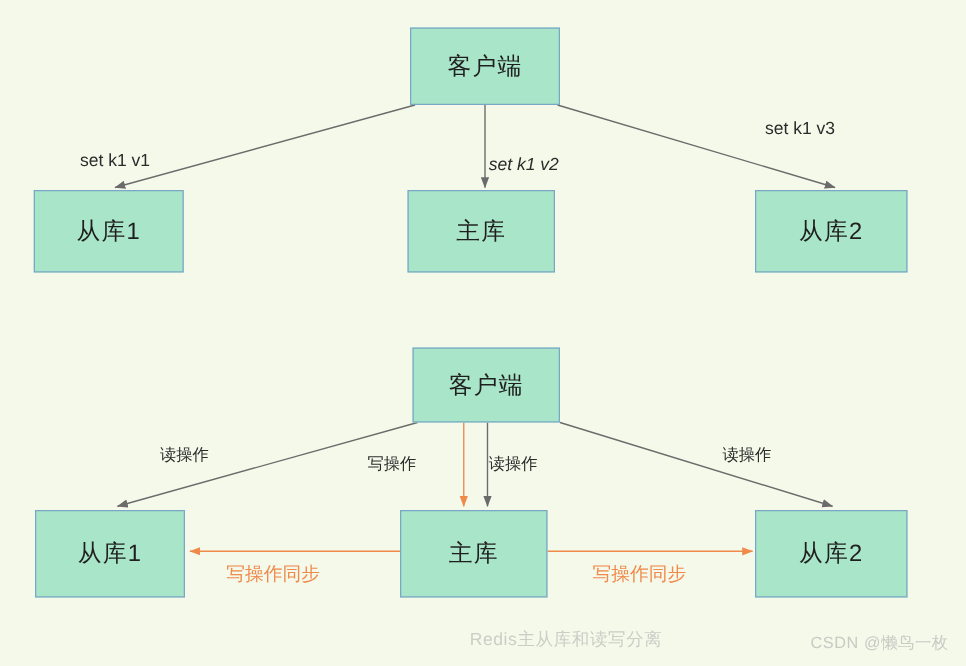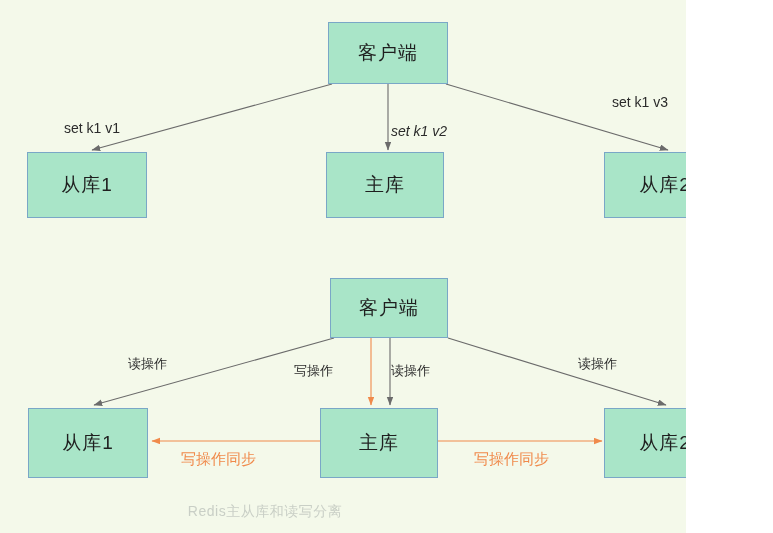--- a/index.html
+++ b/index.html
@@ -9,7 +9,7 @@
   }
   #canvas {
     position: relative;
-    width: 686px;
+    width: 773px;
     height: 533px;
     background: #f4f9ea;
     overflow: hidden;

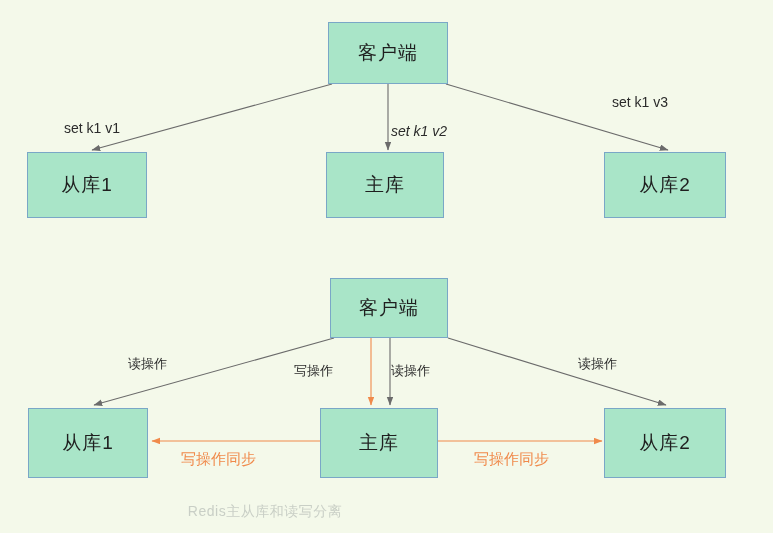--- a/index.html
+++ b/index.html
@@ -54,7 +54,7 @@
     left: 0;
     top: 503px;
     width: 530px;
-    text-align: center;
+    text-align: right;
     font-size: 14px;
     color: #c9cfc6;
     letter-spacing: 0.5px;

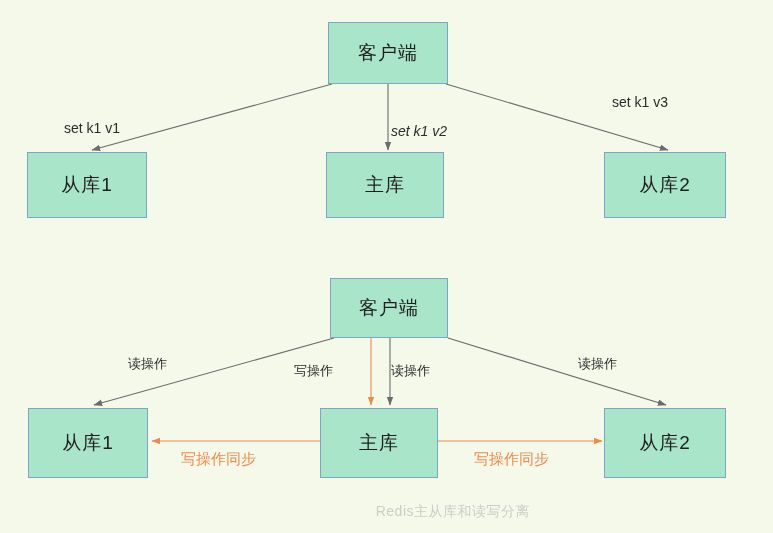--- a/index.html
+++ b/index.html
@@ -142,6 +142,7 @@
   <div class="edge-label sync" style="left:474px; top:450px;">写操作同步</div>
 
   <div id="caption">Redis主从库和读写分离</div>
+  <div id="watermark">CSDN @懒鸟一枚</div>
 
 </div>
 

